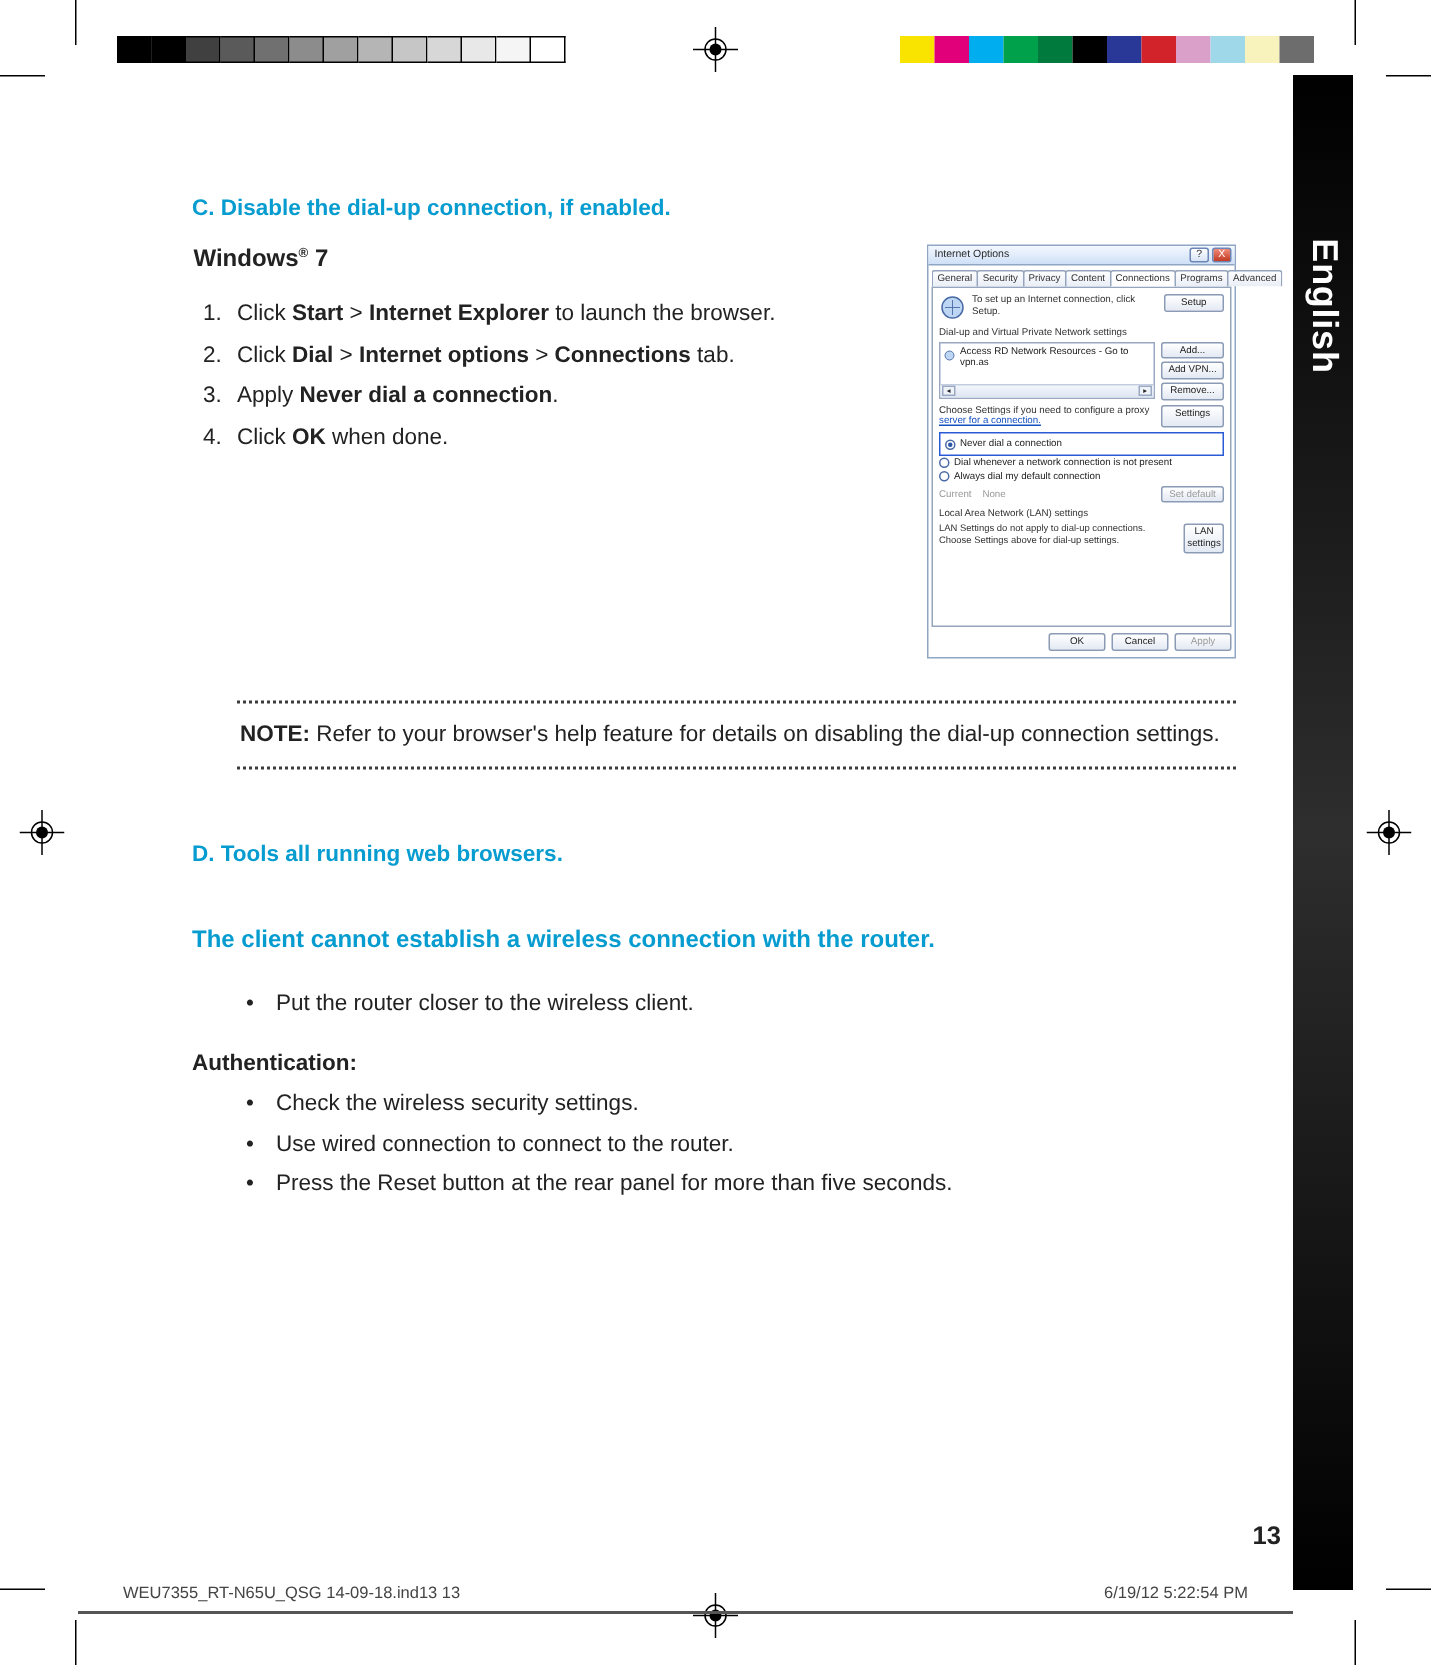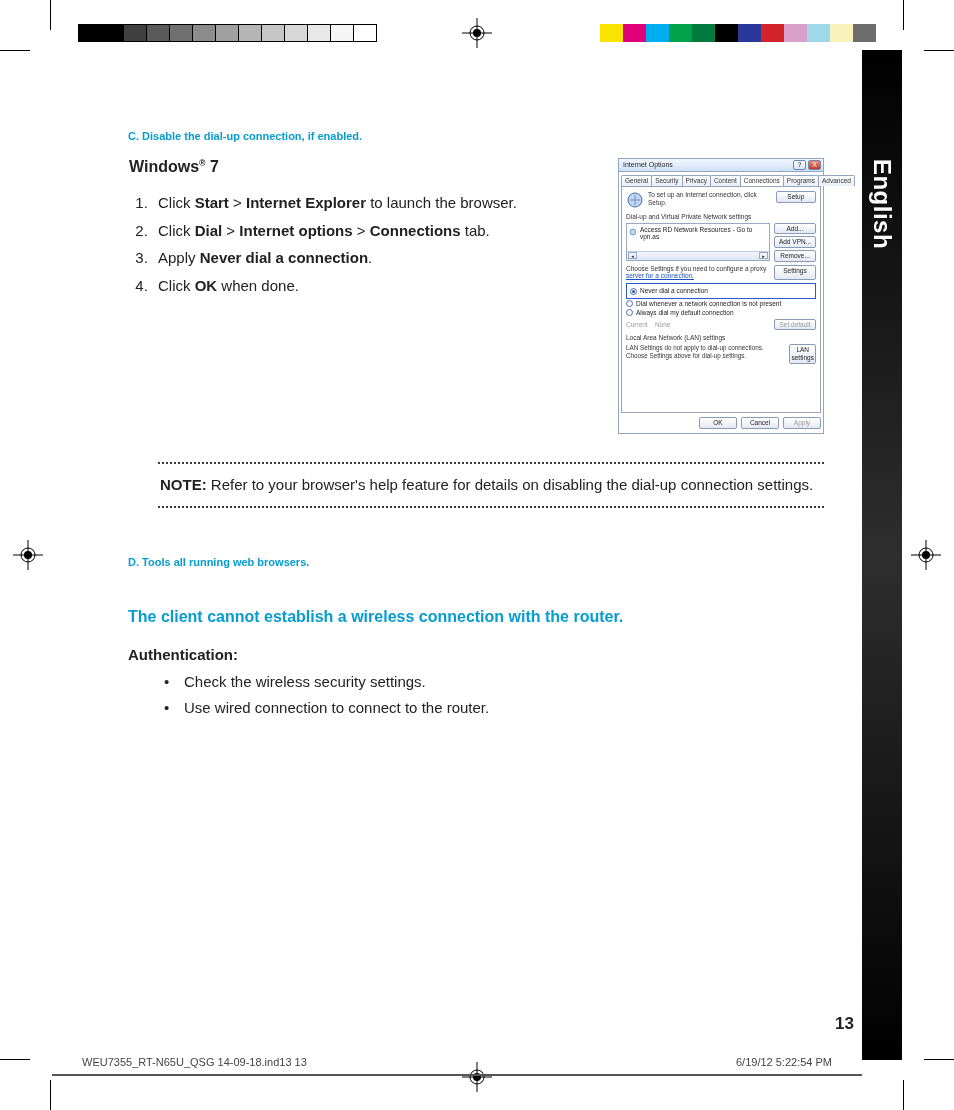--- a/index.html
+++ b/index.html
@@ -101,7 +101,7 @@
     position:absolute;left:128px;right:130px;top:130px;bottom:110px;
   }
 
-  .sec-letter{color:var(--cyan);font-weight:700;font-size:11px;margin:0 0 16px 0;}
+  .sec-letter{color:var(--cyan);font-weight:700;font-size:15px;margin:0 0 16px 0;}
   .sec-title-blue{color:var(--cyan);font-weight:700;font-size:16px;margin:40px 0 20px 0;}
 
   h3.subhead{font-size:16px;margin:0 0 14px 1px;font-weight:700;}

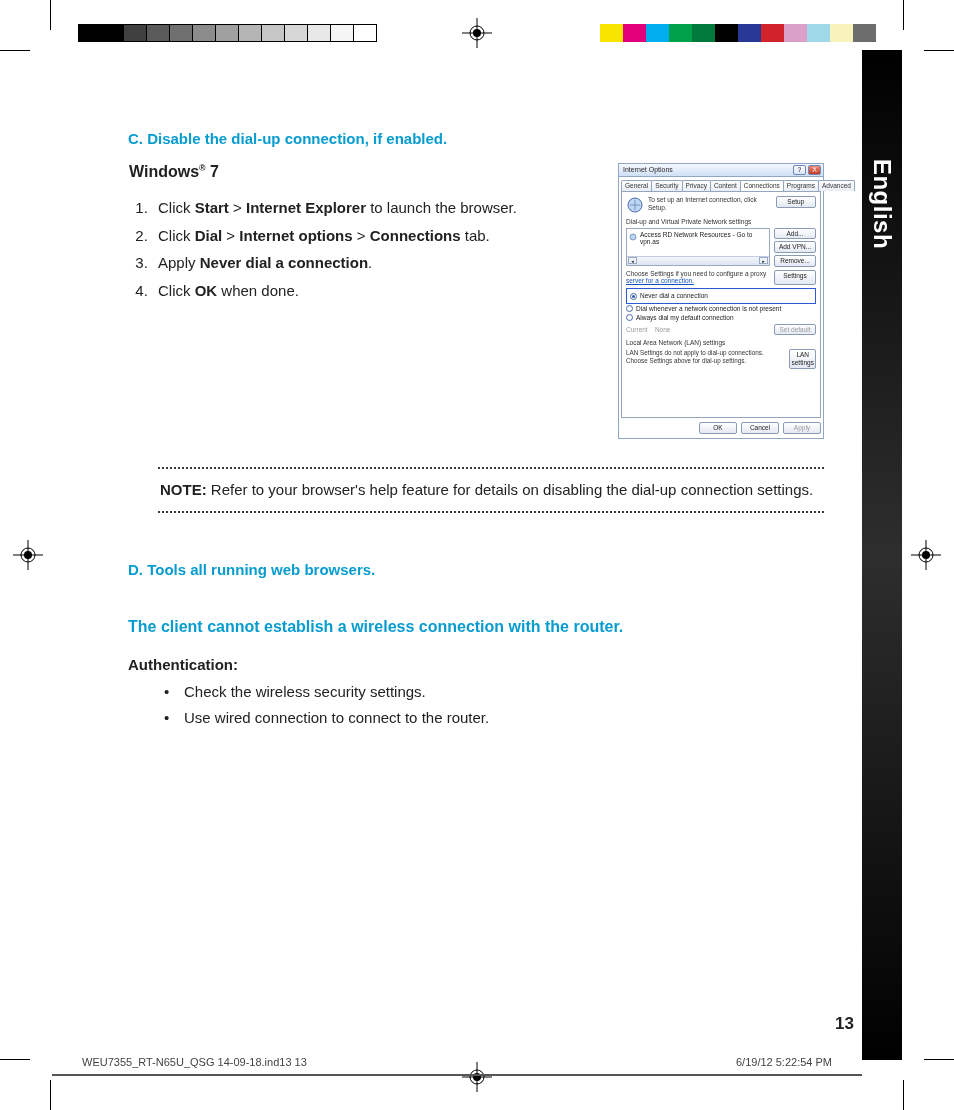--- a/index.html
+++ b/index.html
@@ -400,6 +400,7 @@
 
   <div class="troubleshoot">
     <ul class="bullets">
+      <li>Put the router closer to the wireless client.</li>
     </ul>
 
     <h4>Authentication:</h4>

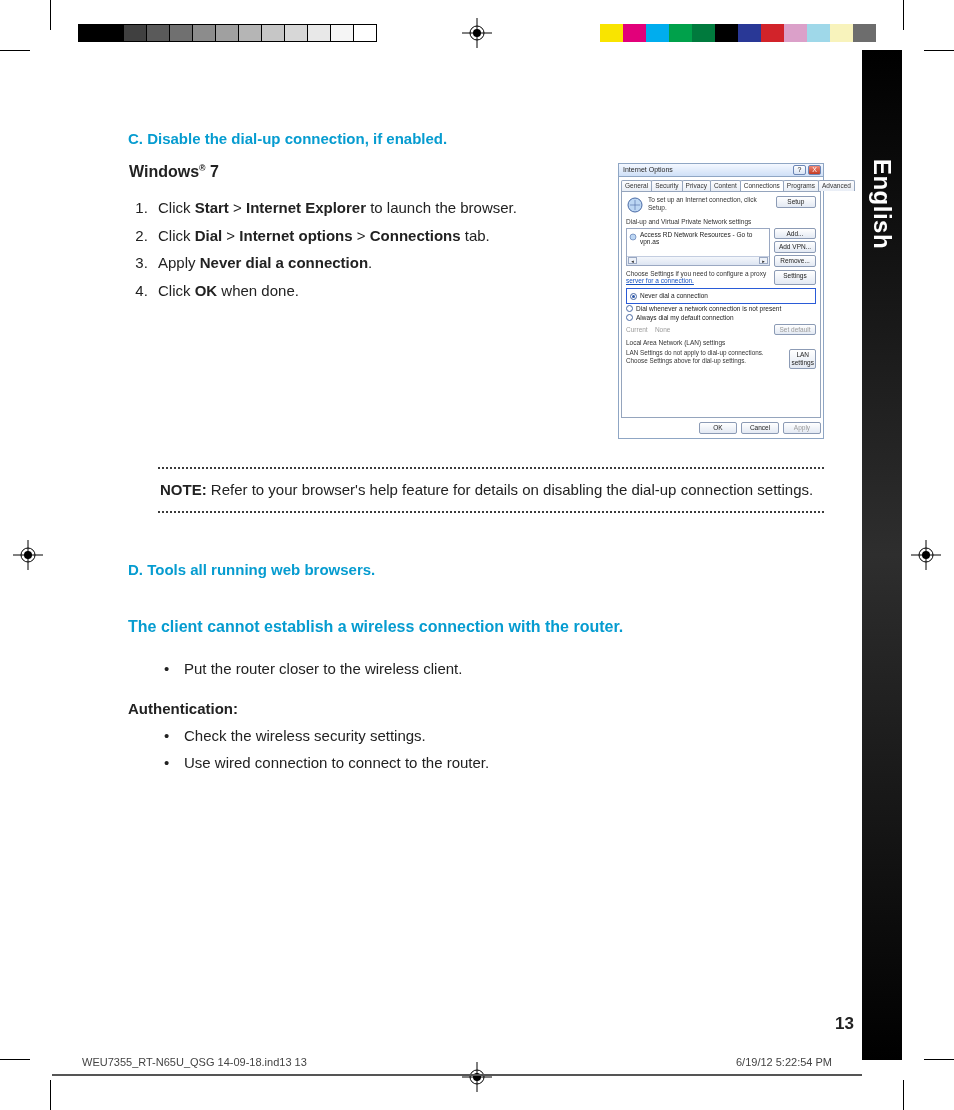--- a/index.html
+++ b/index.html
@@ -407,6 +407,7 @@
     <ul class="bullets">
       <li>Check the wireless security settings.</li>
       <li>Use wired connection to connect to the router.</li>
+      <li>Press the Reset button at the rear panel for more than five seconds.</li>
     </ul>
   </div>
 

